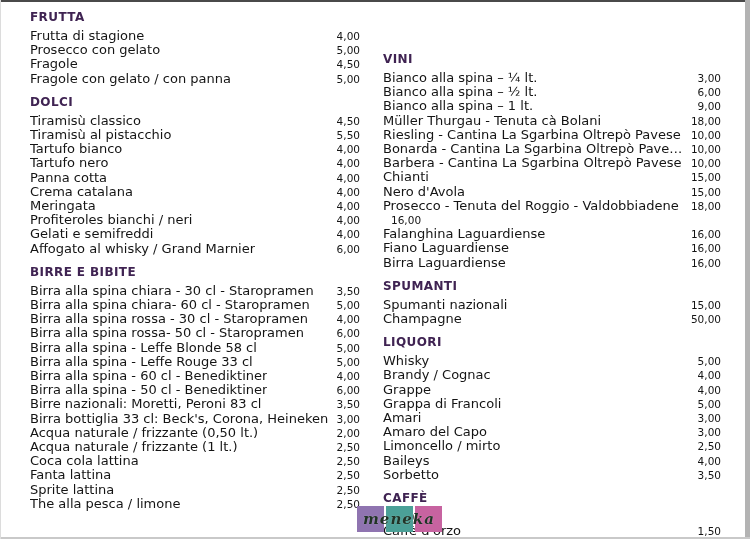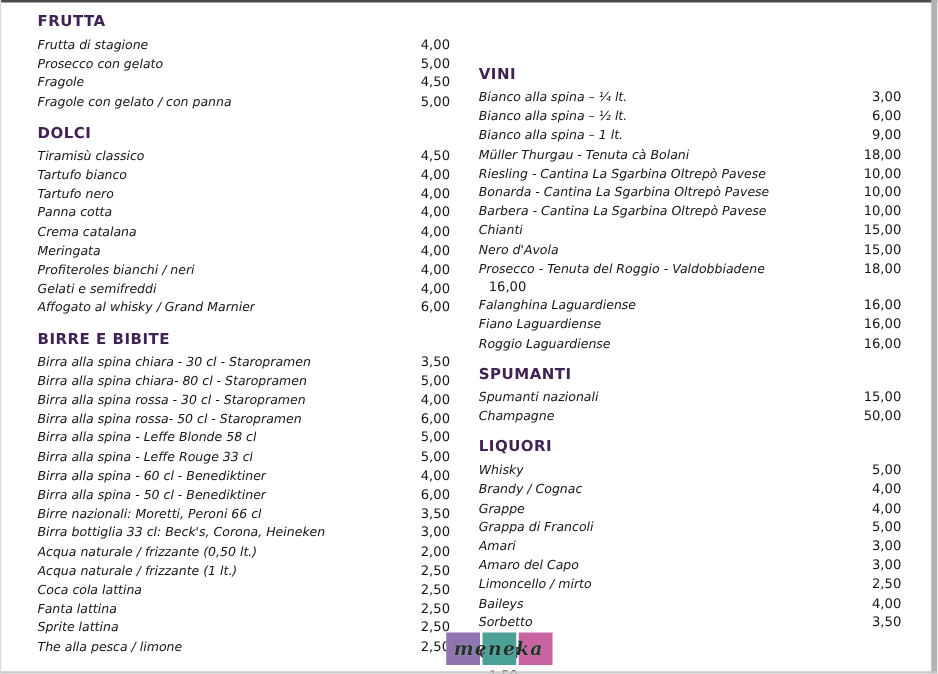--- a/index.html
+++ b/index.html
@@ -45,8 +45,7 @@
     white-space:nowrap;
   }
   .lab {
-    font-style:italic;
-    font-size:10px;
+    font-size:13px;
     overflow:hidden;
     text-overflow:ellipsis;
   }

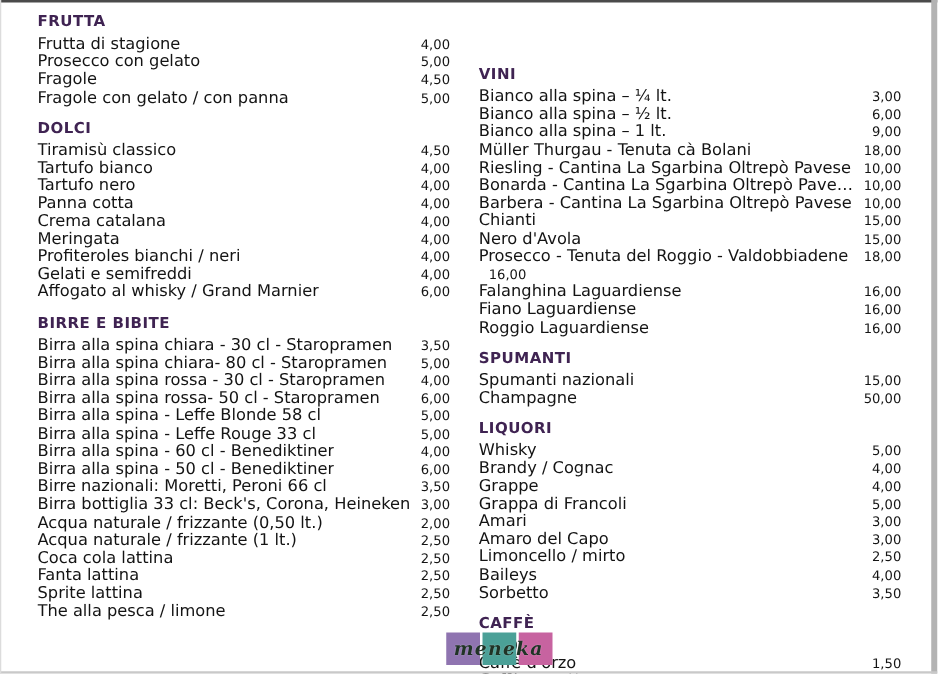--- a/index.html
+++ b/index.html
@@ -116,6 +116,10 @@
         <span class="price">4,50</span>
       </div>
       <div class="row">
+        <span class="lab">Tiramisù al pistacchio</span>
+        <span class="price">5,50</span>
+      </div>
+      <div class="row">
         <span class="lab">Tartufo bianco</span>
         <span class="price">4,00</span>
       </div>

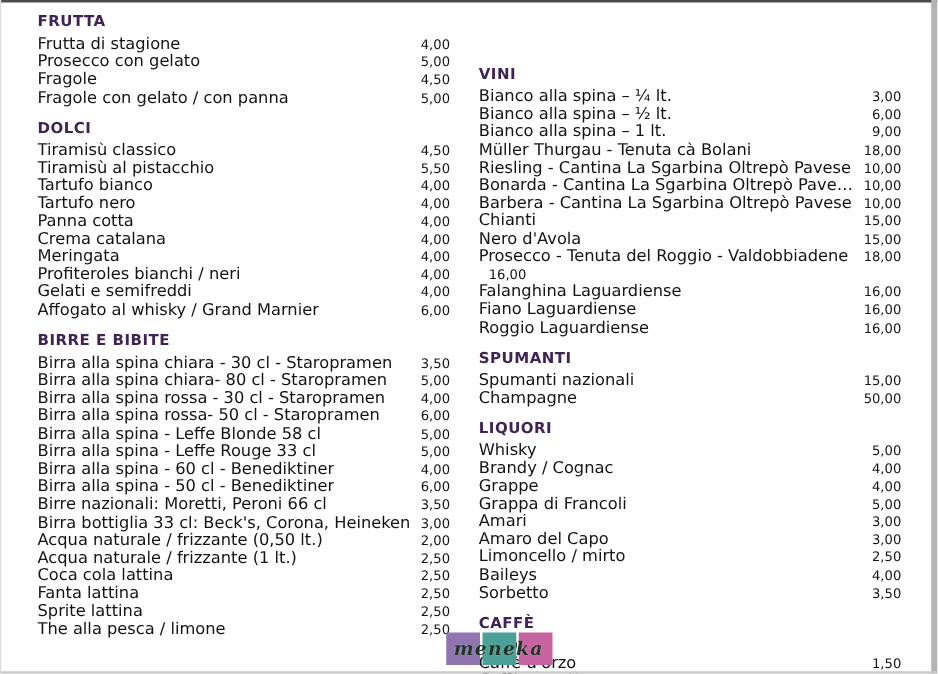--- a/index.html
+++ b/index.html
@@ -271,7 +271,7 @@
         <span class="price">16,00</span>
       </div>
       <div class="row">
-        <span class="lab">Roggio Laguardiense</span>
+        <span class="lab">Birra Laguardiense</span>
         <span class="price">16,00</span>
       </div>
       <div class="sec-title">SPUMANTI</div>

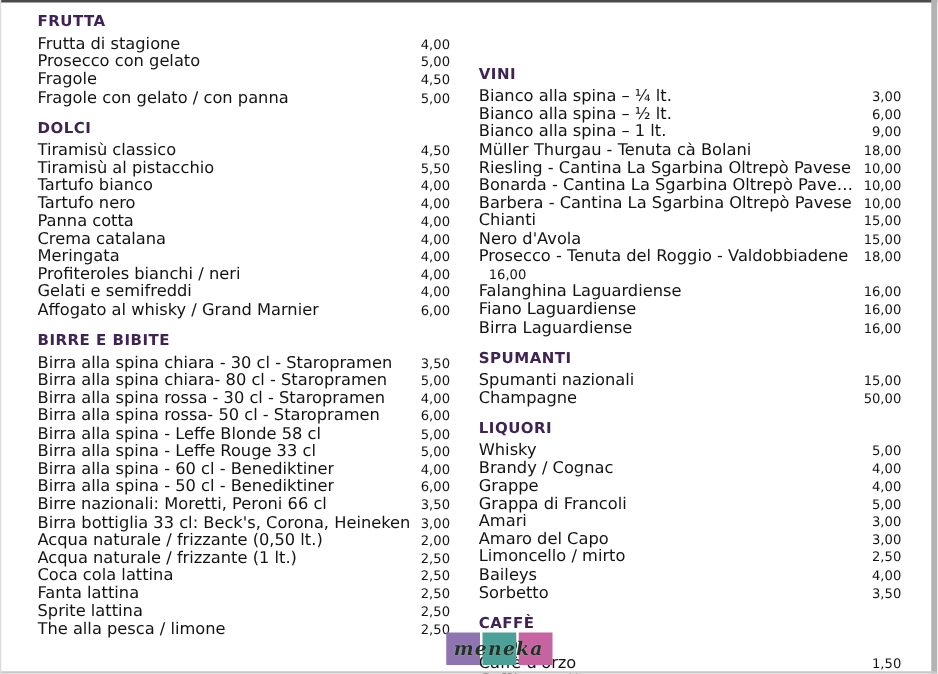--- a/index.html
+++ b/index.html
@@ -157,7 +157,7 @@
         <span class="price">3,50</span>
       </div>
       <div class="row">
-        <span class="lab">Birra alla spina chiara- 80 cl - Staropramen</span>
+        <span class="lab">Birra alla spina chiara- 60 cl - Staropramen</span>
         <span class="price">5,00</span>
       </div>
       <div class="row">

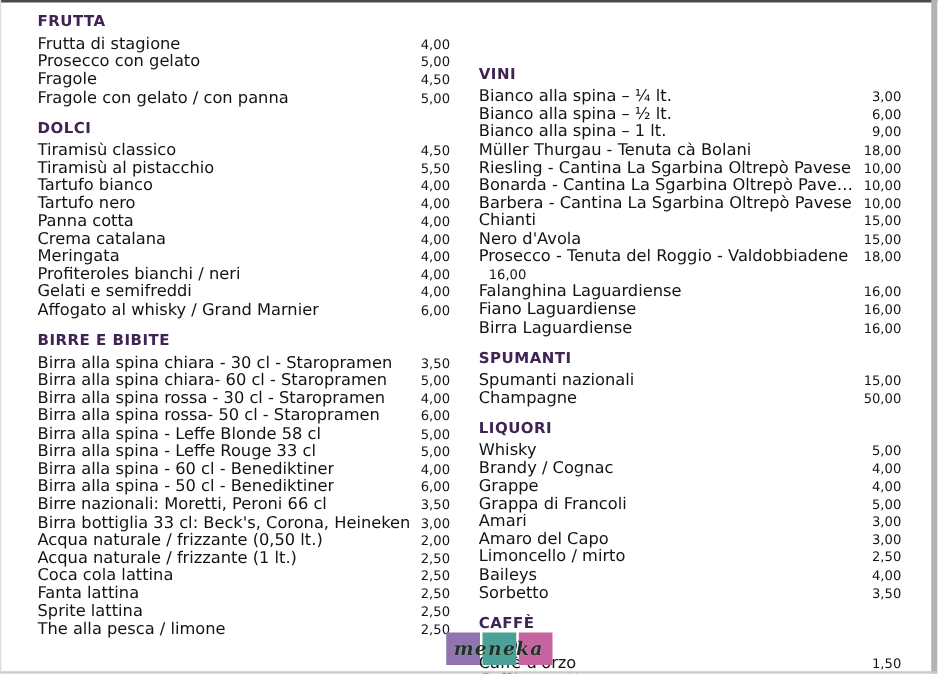--- a/index.html
+++ b/index.html
@@ -185,7 +185,7 @@
         <span class="price">6,00</span>
       </div>
       <div class="row">
-        <span class="lab">Birre nazionali: Moretti, Peroni 66 cl</span>
+        <span class="lab">Birre nazionali: Moretti, Peroni 83 cl</span>
         <span class="price">3,50</span>
       </div>
       <div class="row">

